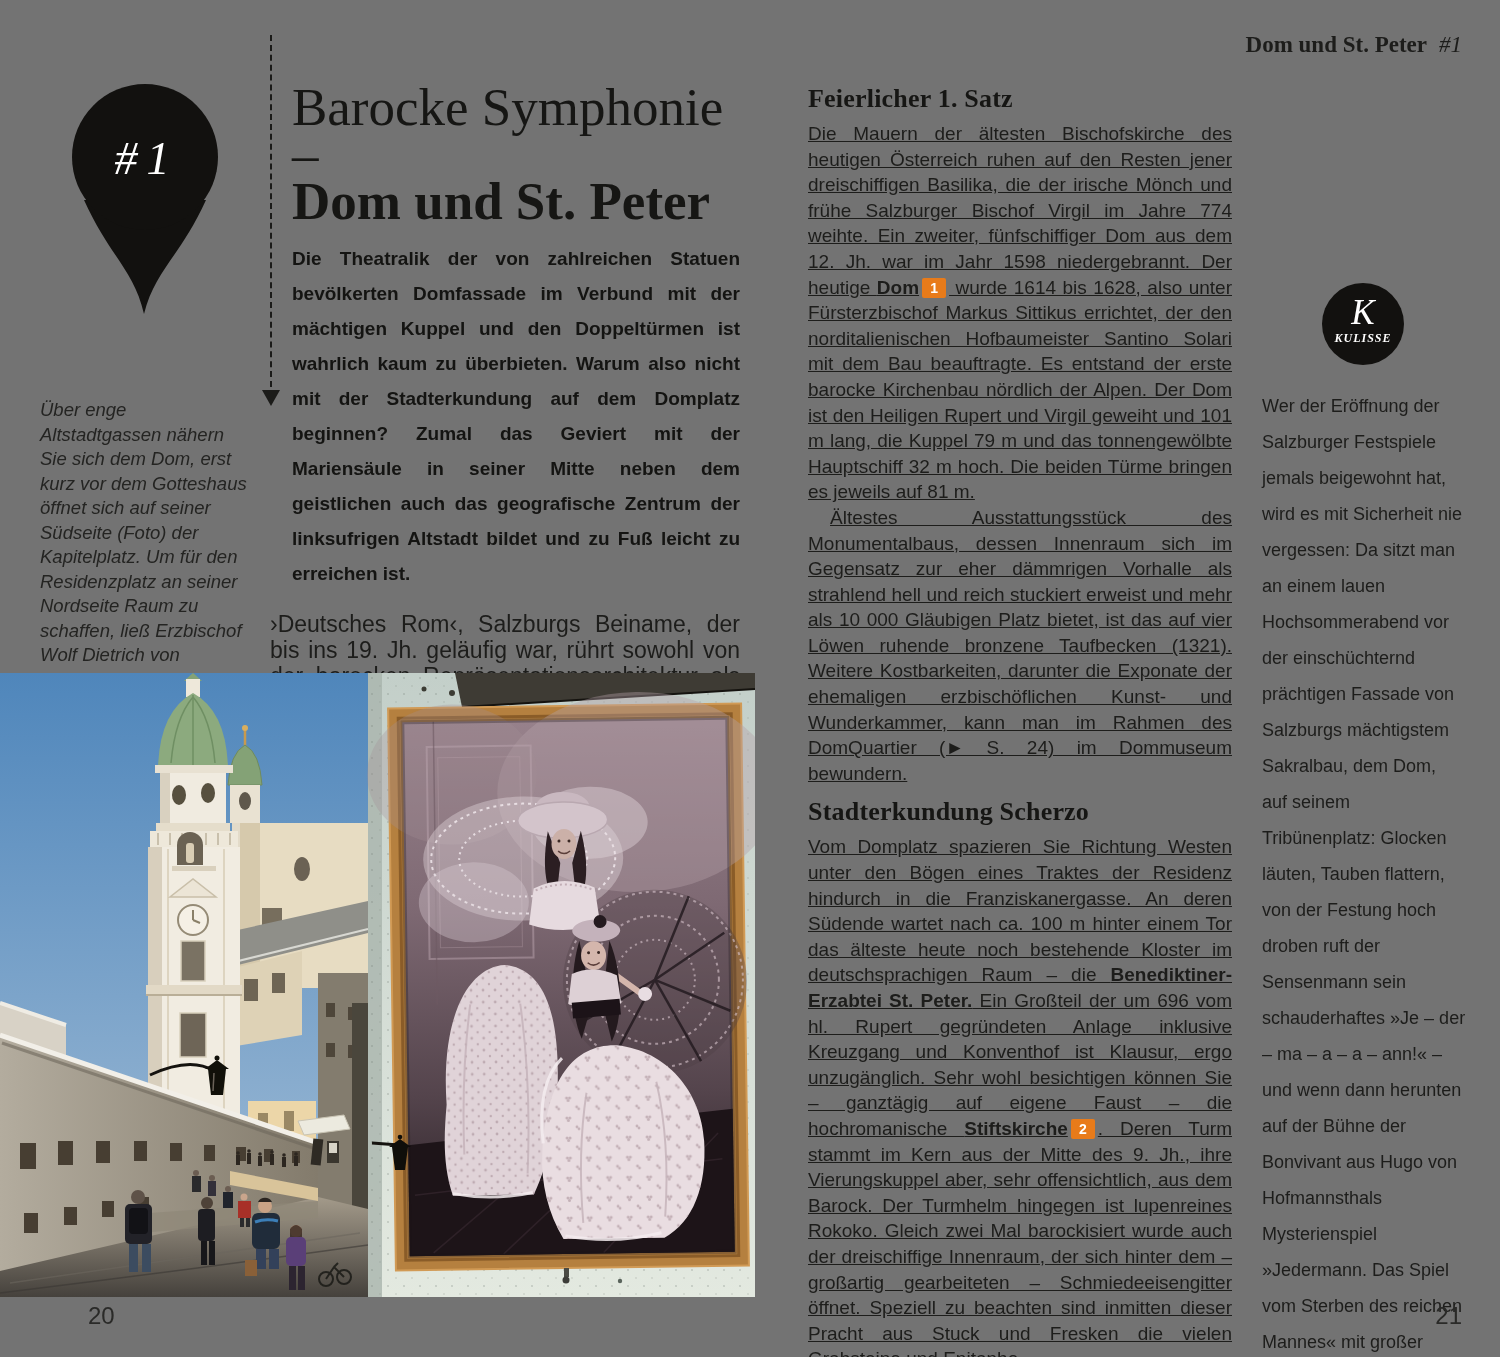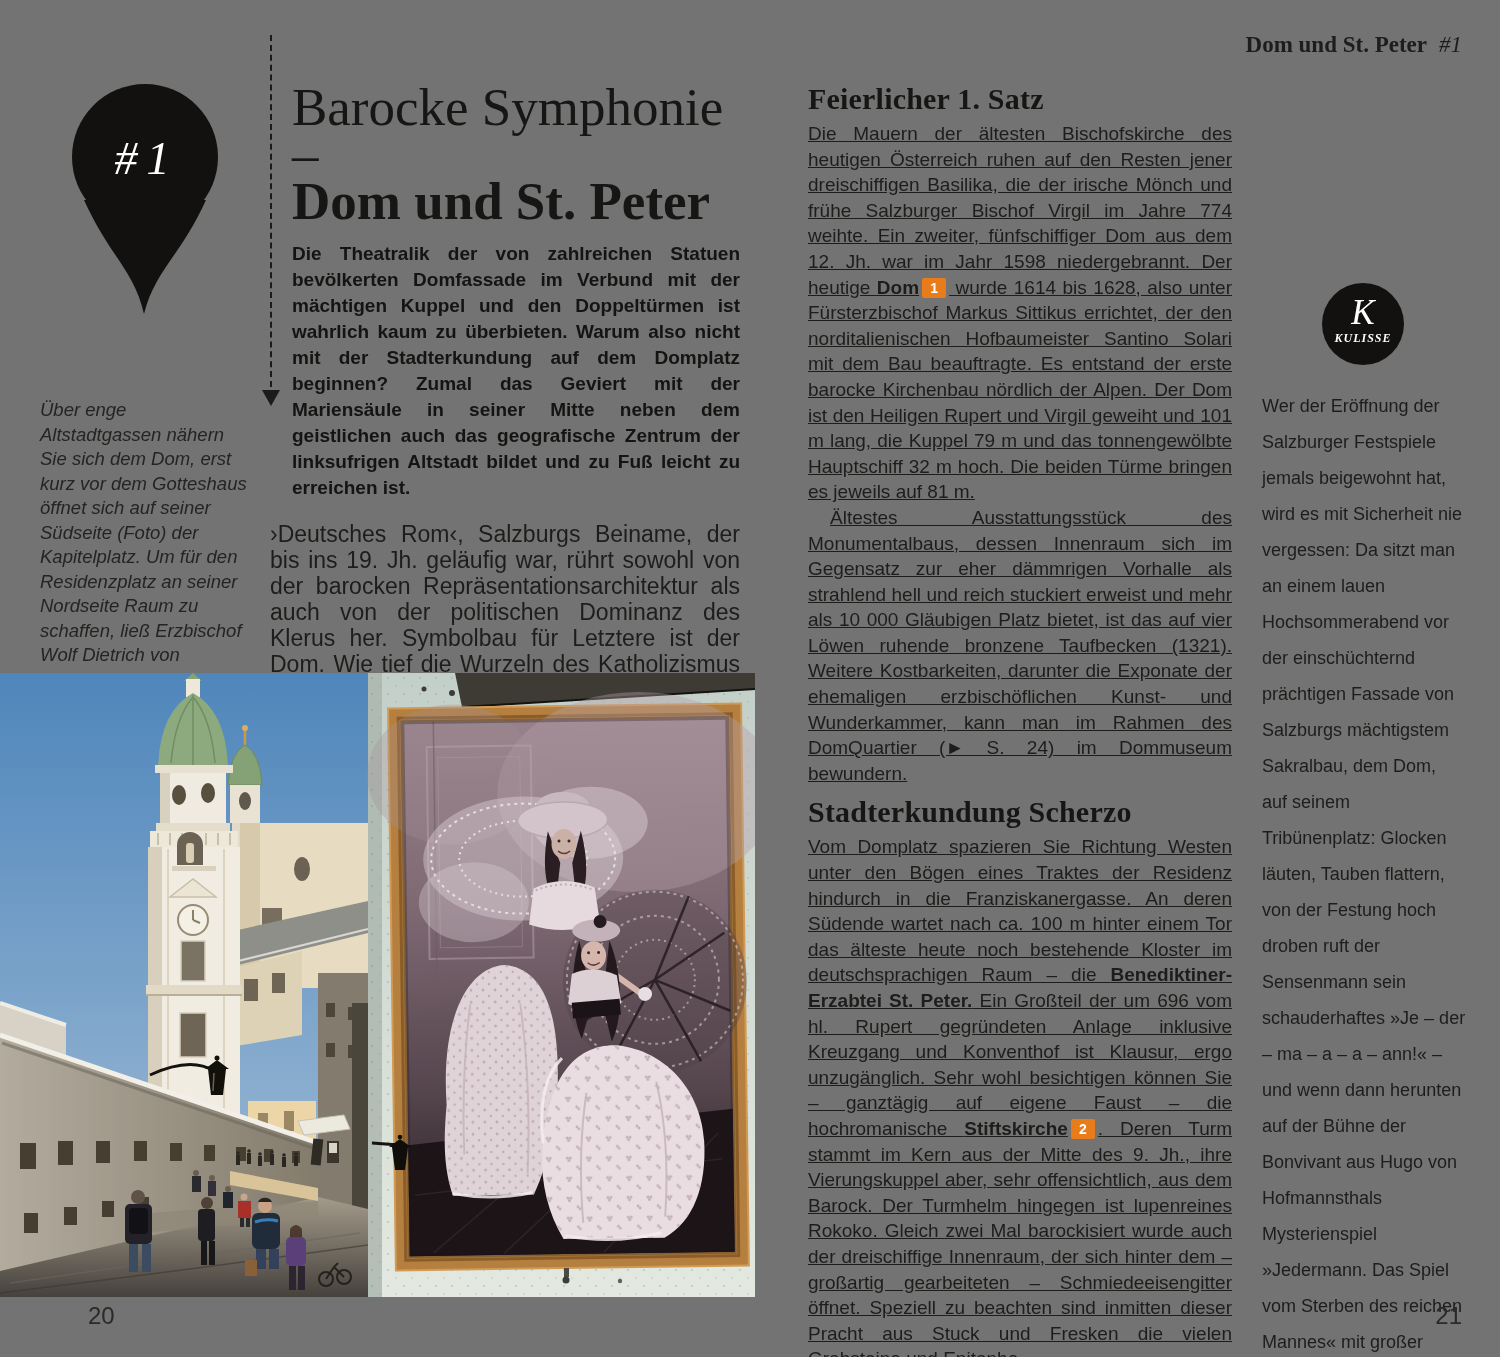--- a/index.html
+++ b/index.html
@@ -32,7 +32,7 @@
   
   #article-col{left:808px;top:84px;width:424px;}
   #article-col h3{margin:0 0 7px 0;font-family:"Liberation Serif",serif;font-weight:700;
-                  font-size:30px;line-height:30px;color:#161614;letter-spacing:.2px;}
+                  font-size:26px;line-height:30px;color:#161614;letter-spacing:.2px;}
   #article-col h3.h2nd{margin-top:11px;}
   #article-col p{margin:0;font-size:19px;line-height:25.6px;text-align:justify;
                  hyphens:auto;text-decoration:underline;-webkit-hyphens:auto;}

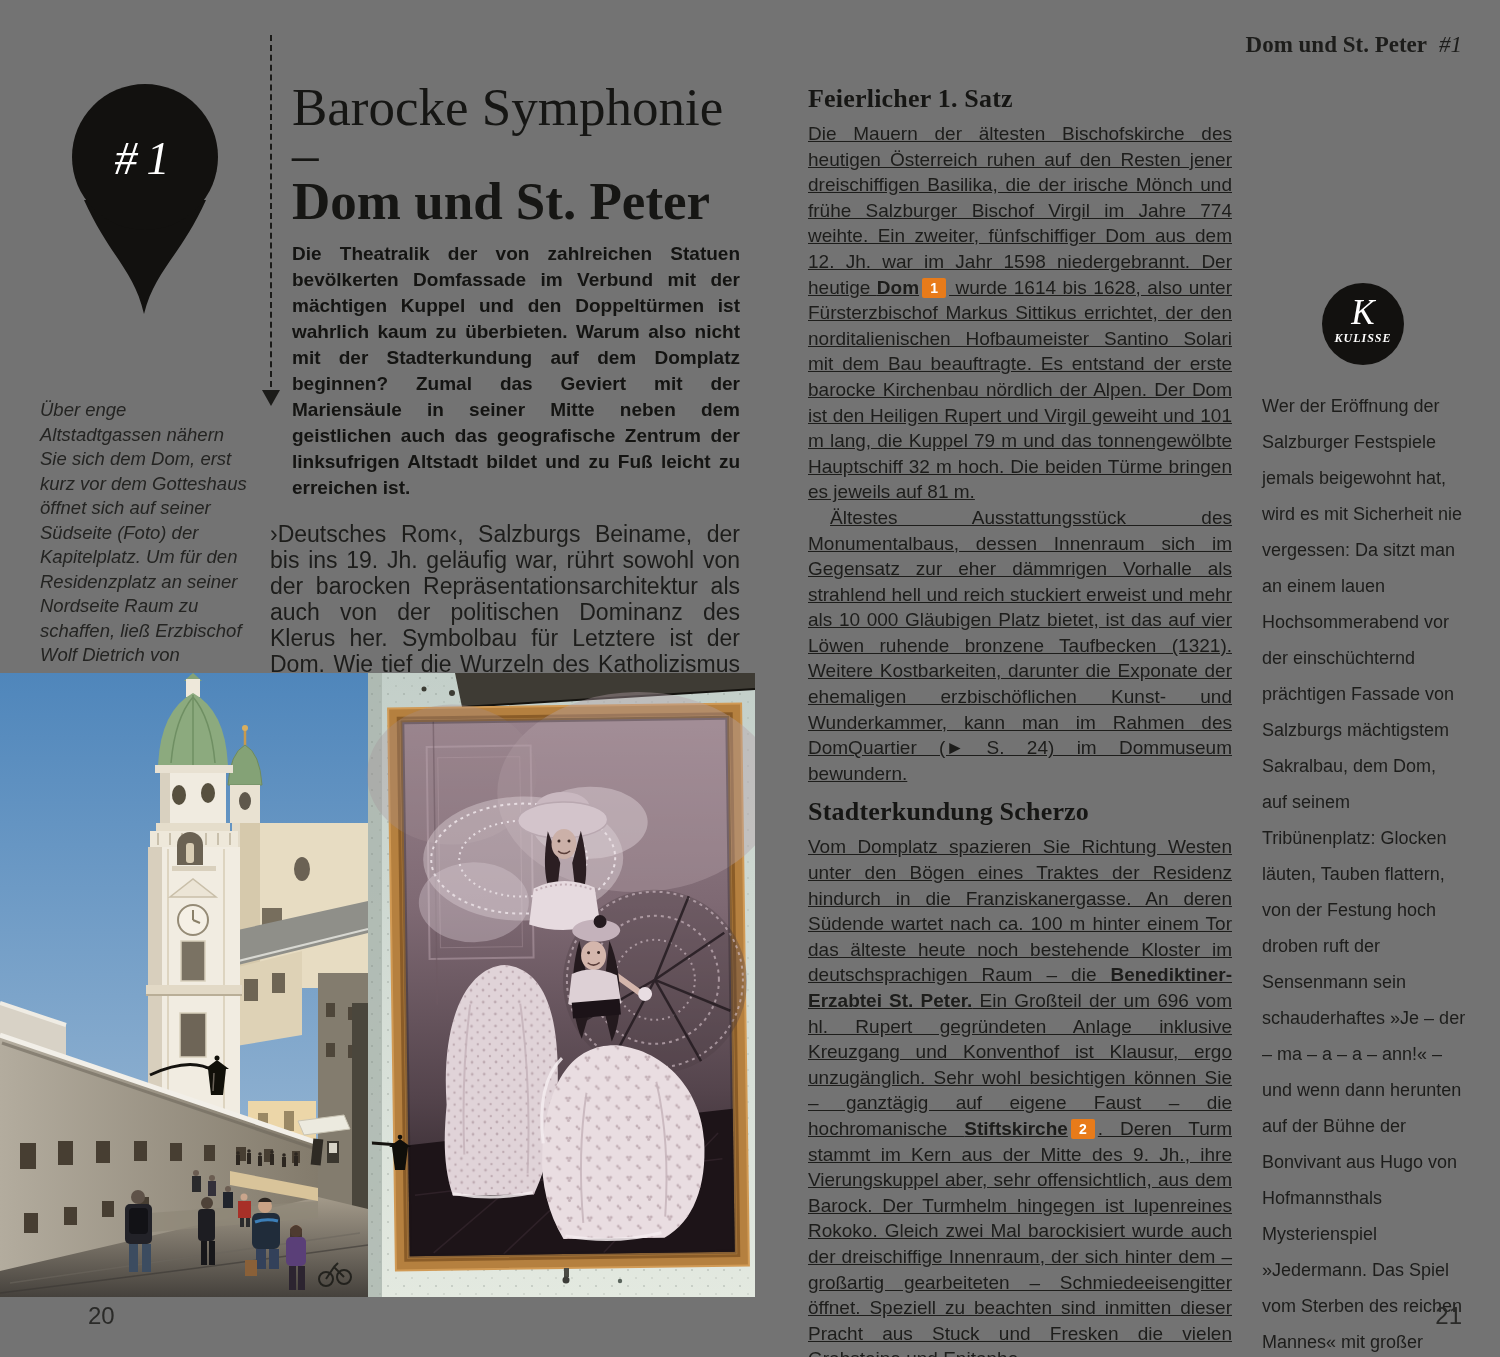--- a/index.html
+++ b/index.html
@@ -21,7 +21,7 @@
   .feature-title{margin-left:22px;font-family:"Liberation Serif",serif;font-size:53px;line-height:47px;color:#161614;}
   .feature-title .t1{font-weight:400;display:block;}
   .feature-title .t2{font-weight:700;display:block;}
-  .intro{margin:16px 0 0 22px;font-size:19px;font-weight:700;line-height:26px;
+  .intro{margin:16px 0 0 22px;font-size:19px;font-weight:700;line-height:35px;
          text-align:justify;hyphens:auto;-webkit-hyphens:auto;color:#141412;}
   .lead{margin:20px 0 0 0;font-size:23px;line-height:26px;text-align:justify;hyphens:auto;-webkit-hyphens:auto;}
   

